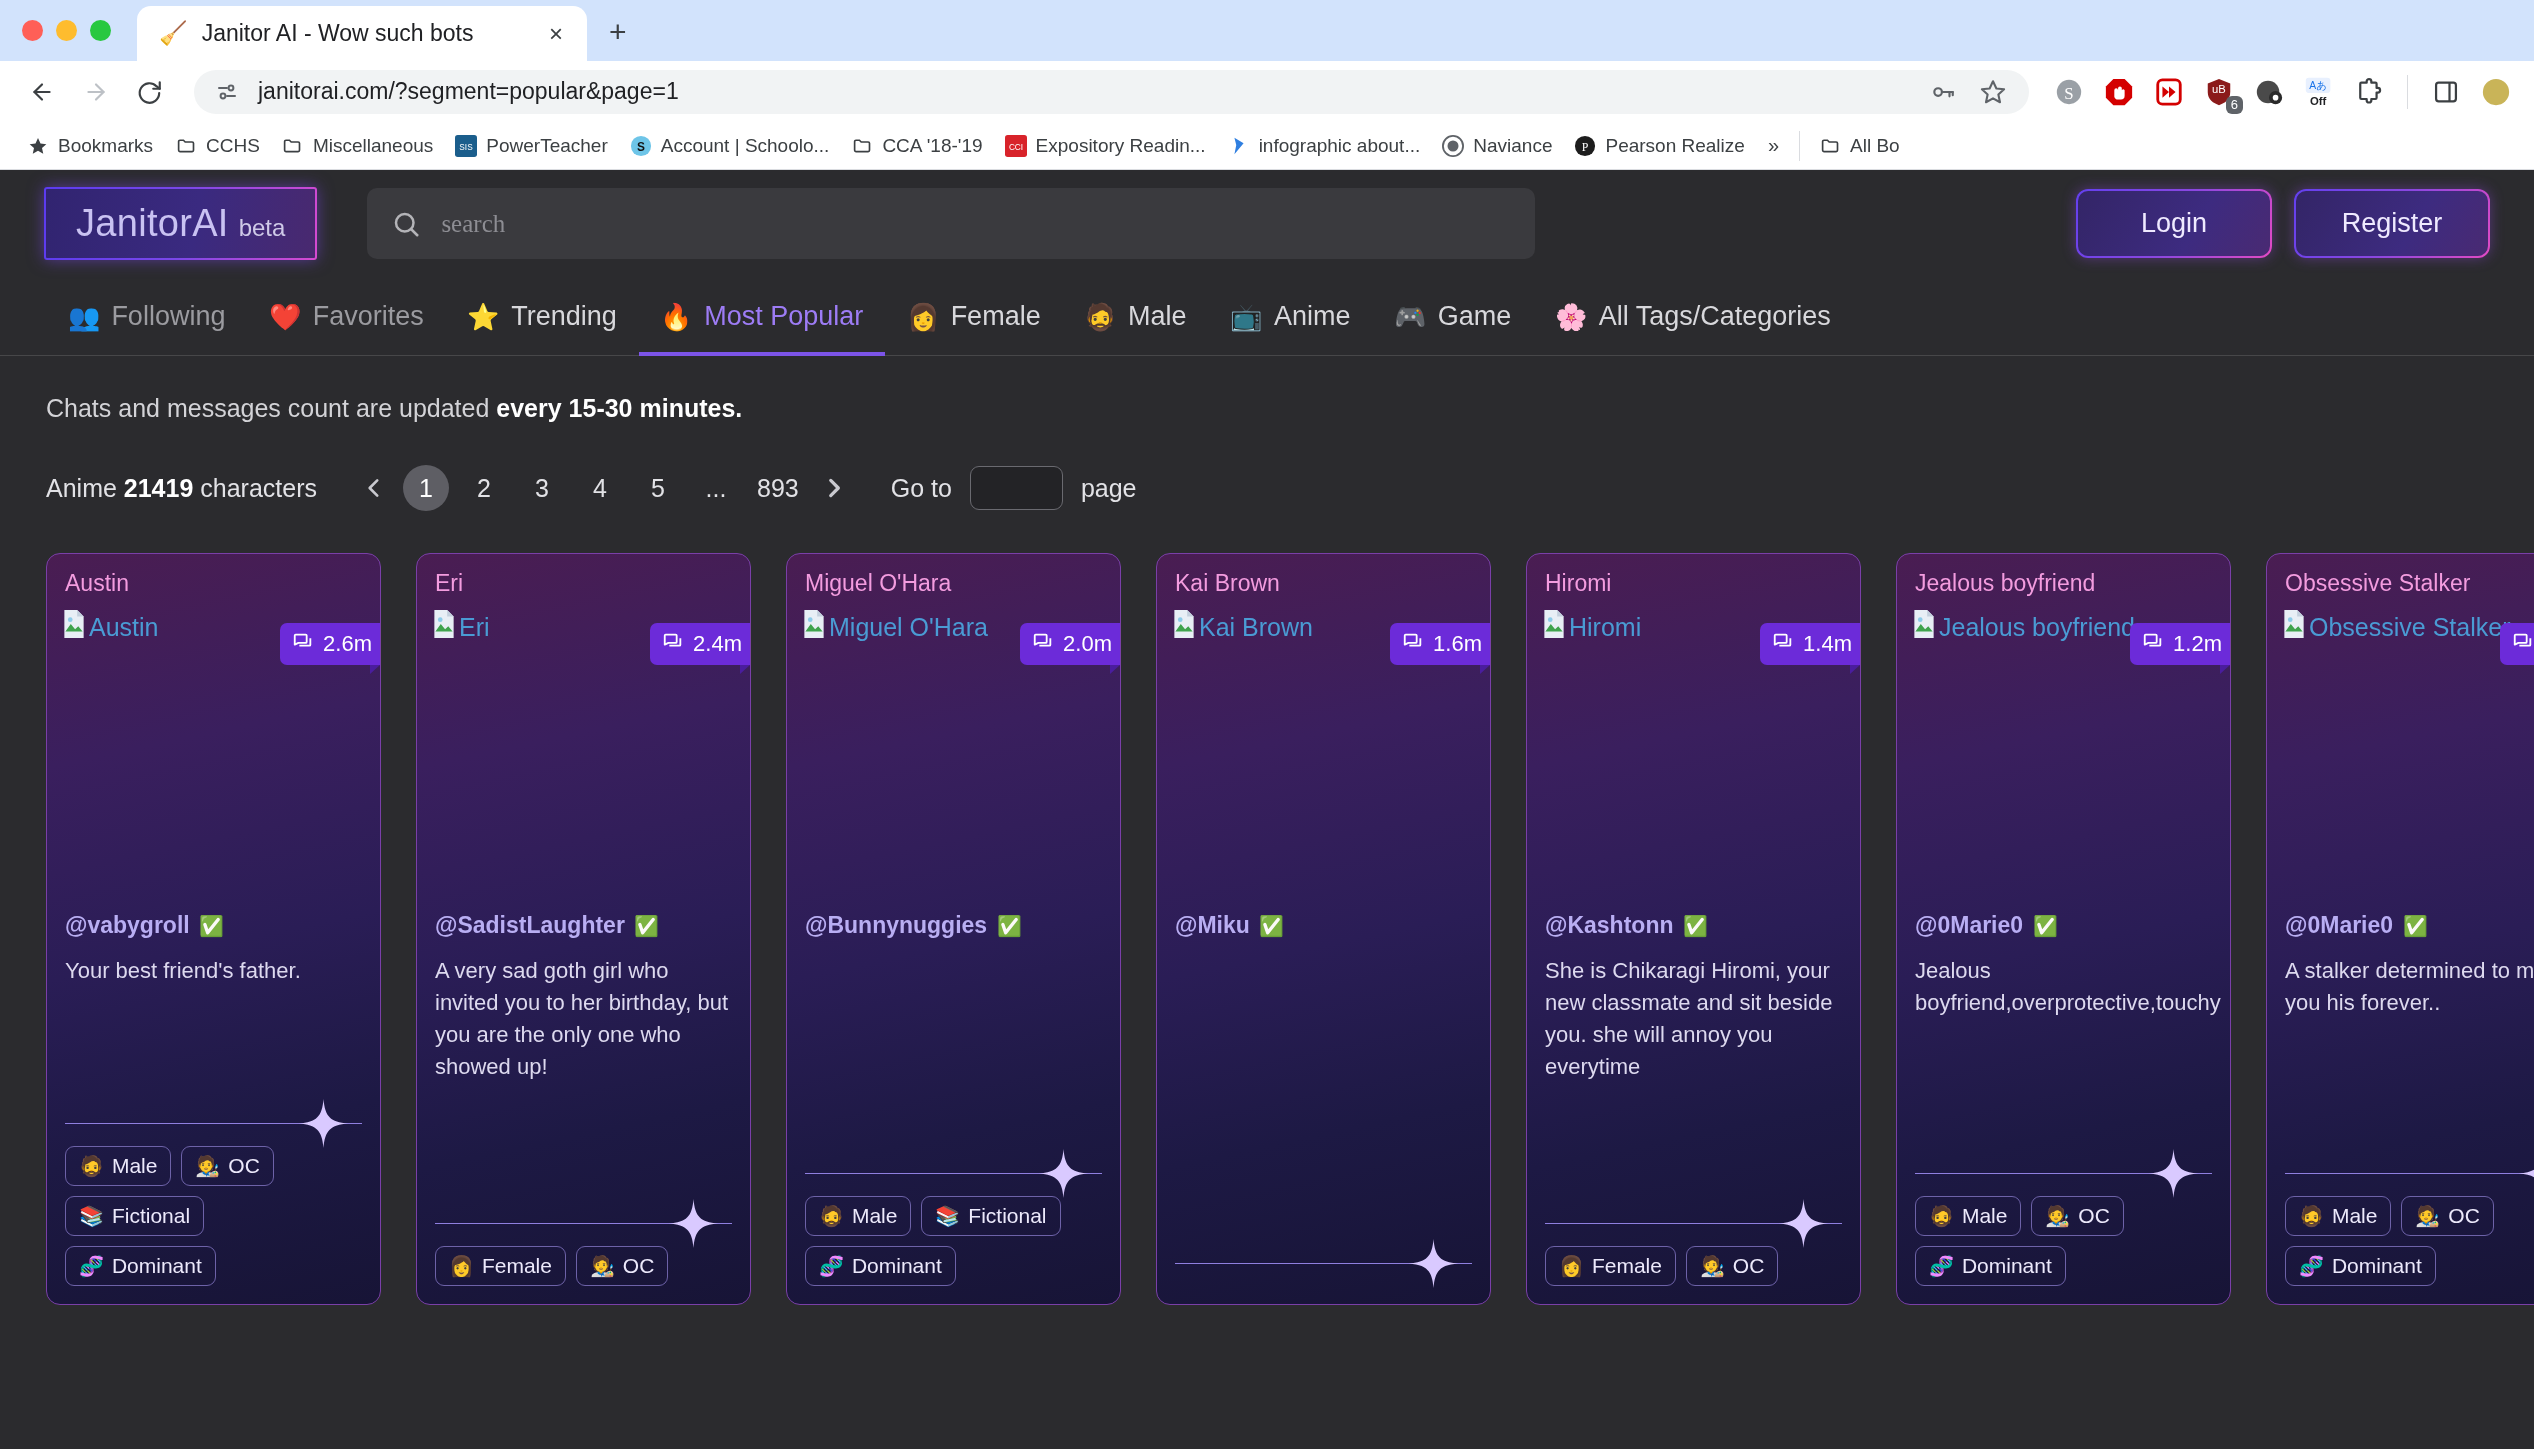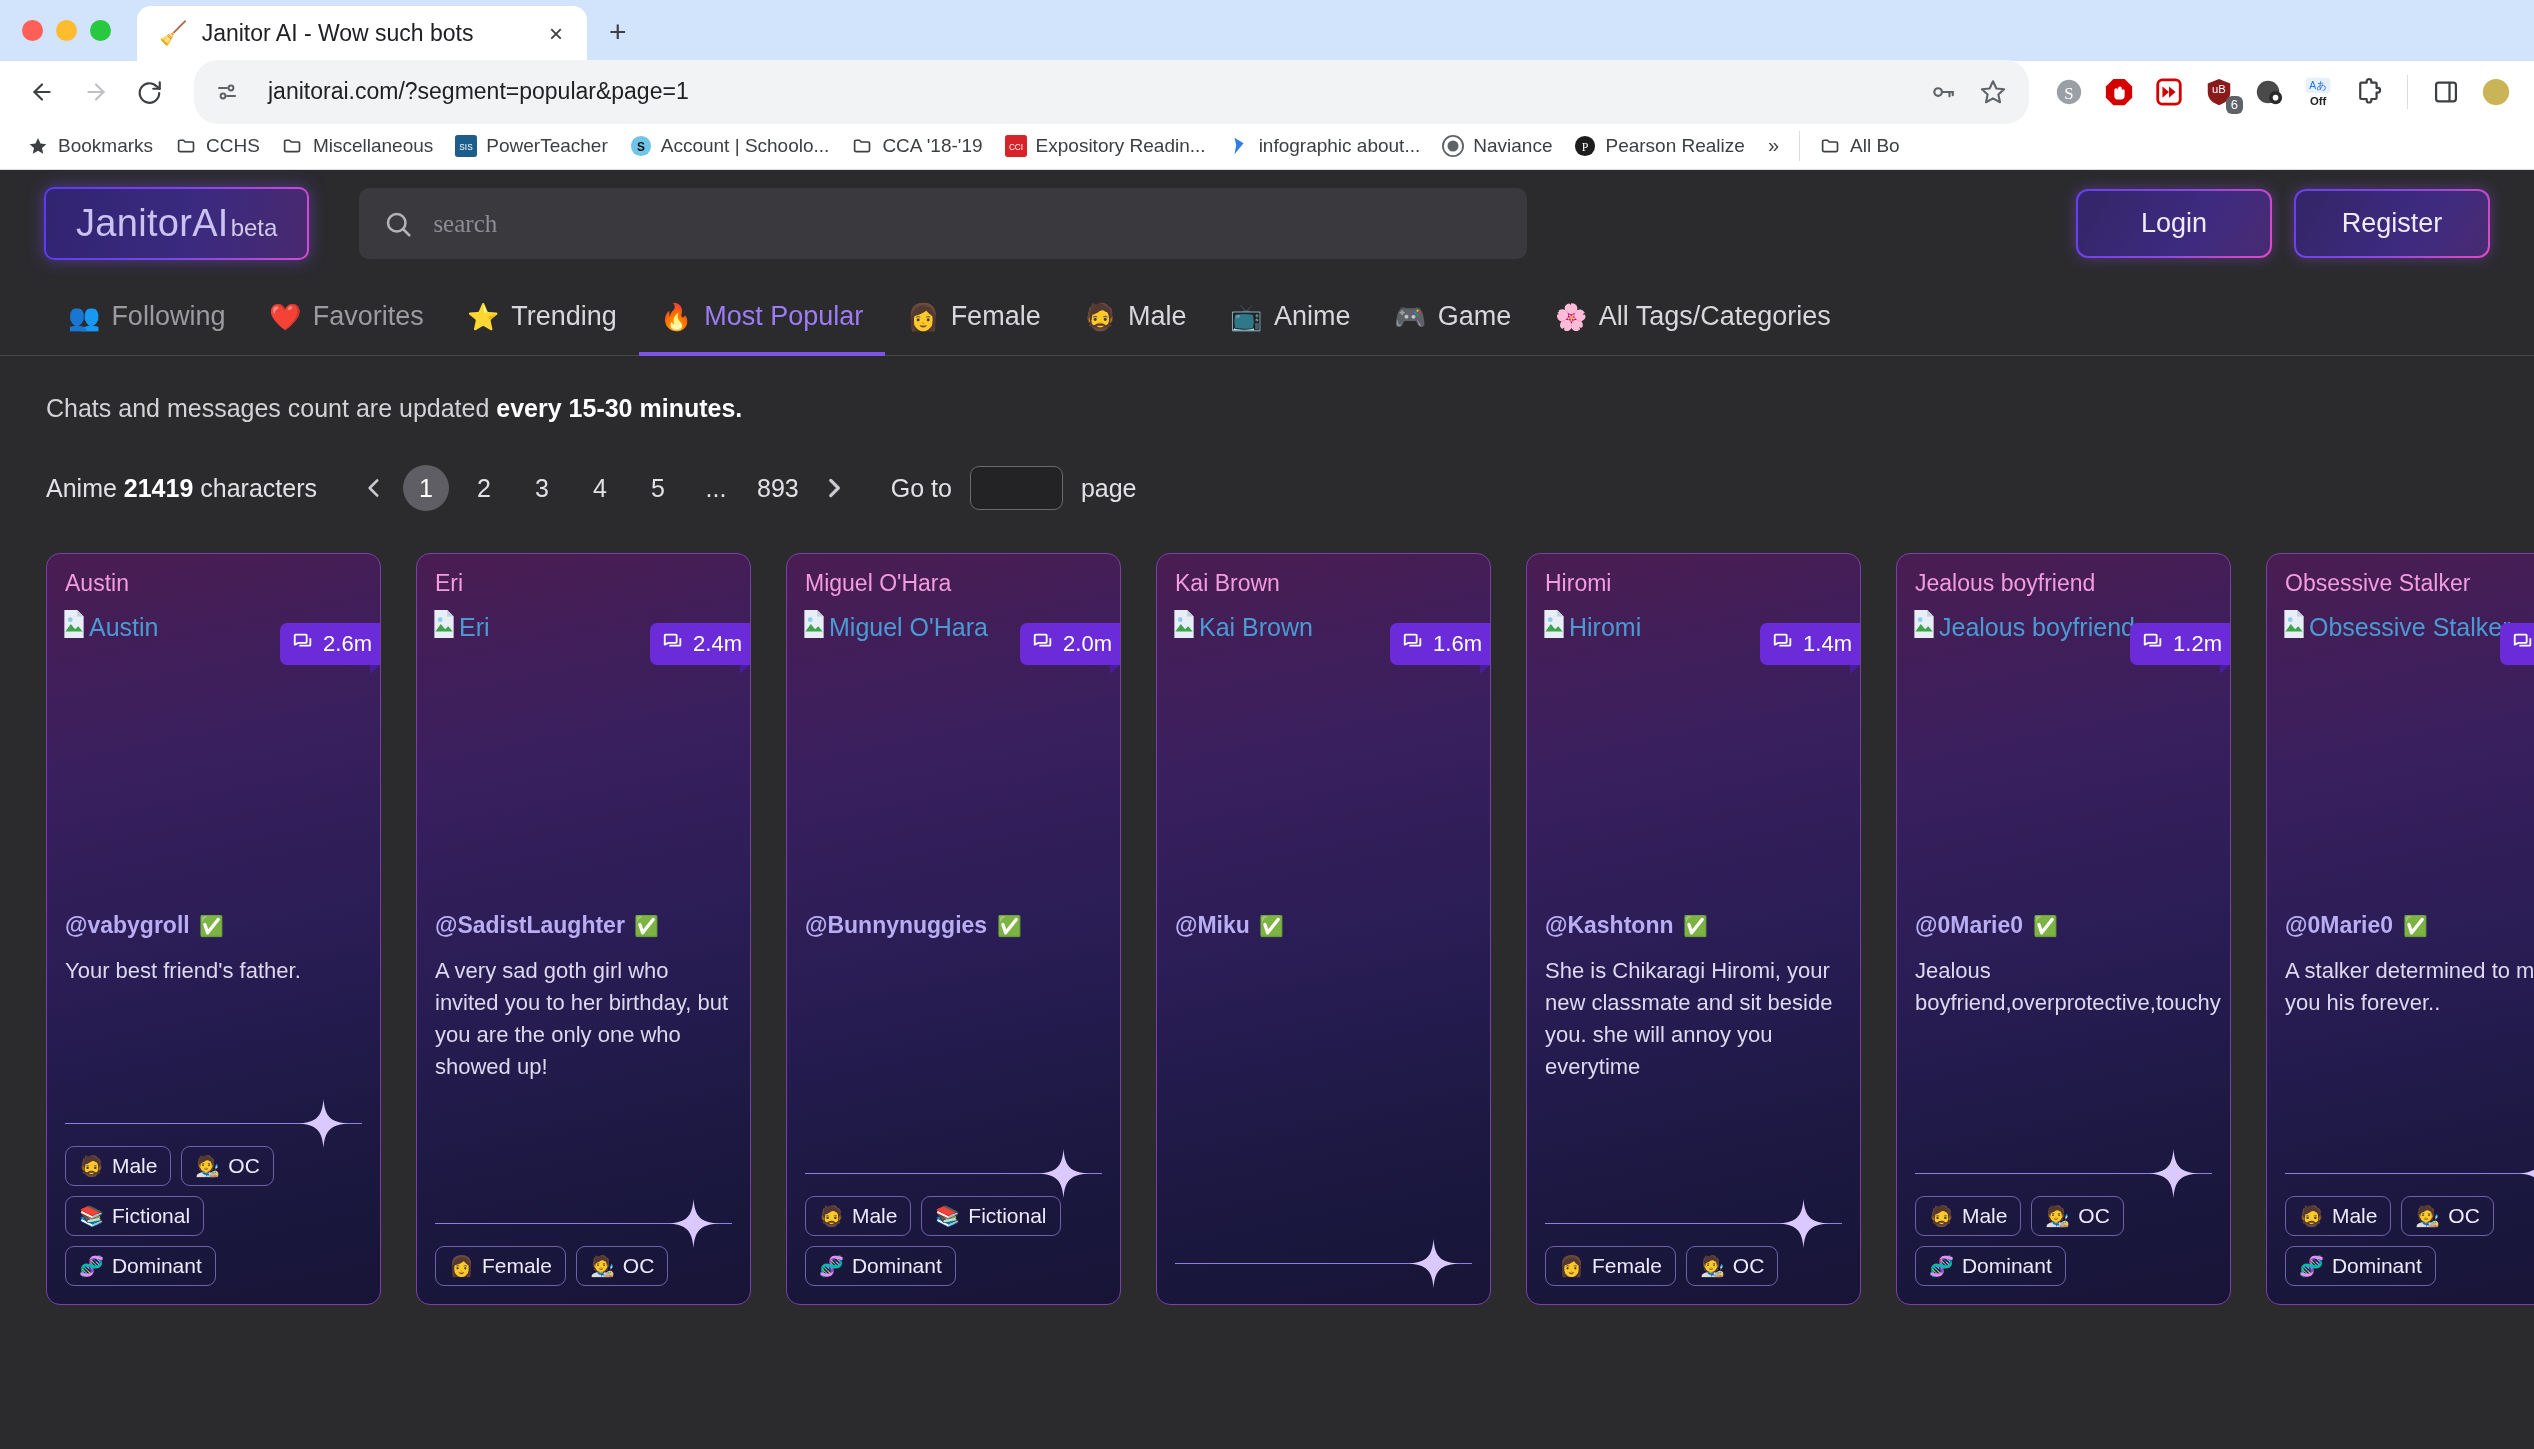--- a/index.html
+++ b/index.html
@@ -47,8 +47,8 @@
   }
   .nav-btn.disabled { color: #bdc1c6; }
   .omnibox {
-    flex: 1; height: 64px; background: #f1f3f4; border-radius: 24px;
-    display: flex; align-items: center; padding: 0 10px 0 16px; gap: 24px;
+    flex: 1; height: 44px; background: #f1f3f4; border-radius: 24px;
+    display: flex; align-items: center; padding: 0 10px 0 16px; gap: 14px;
     margin: 0 14px; position: relative;
   }
   .omni-site-icon {

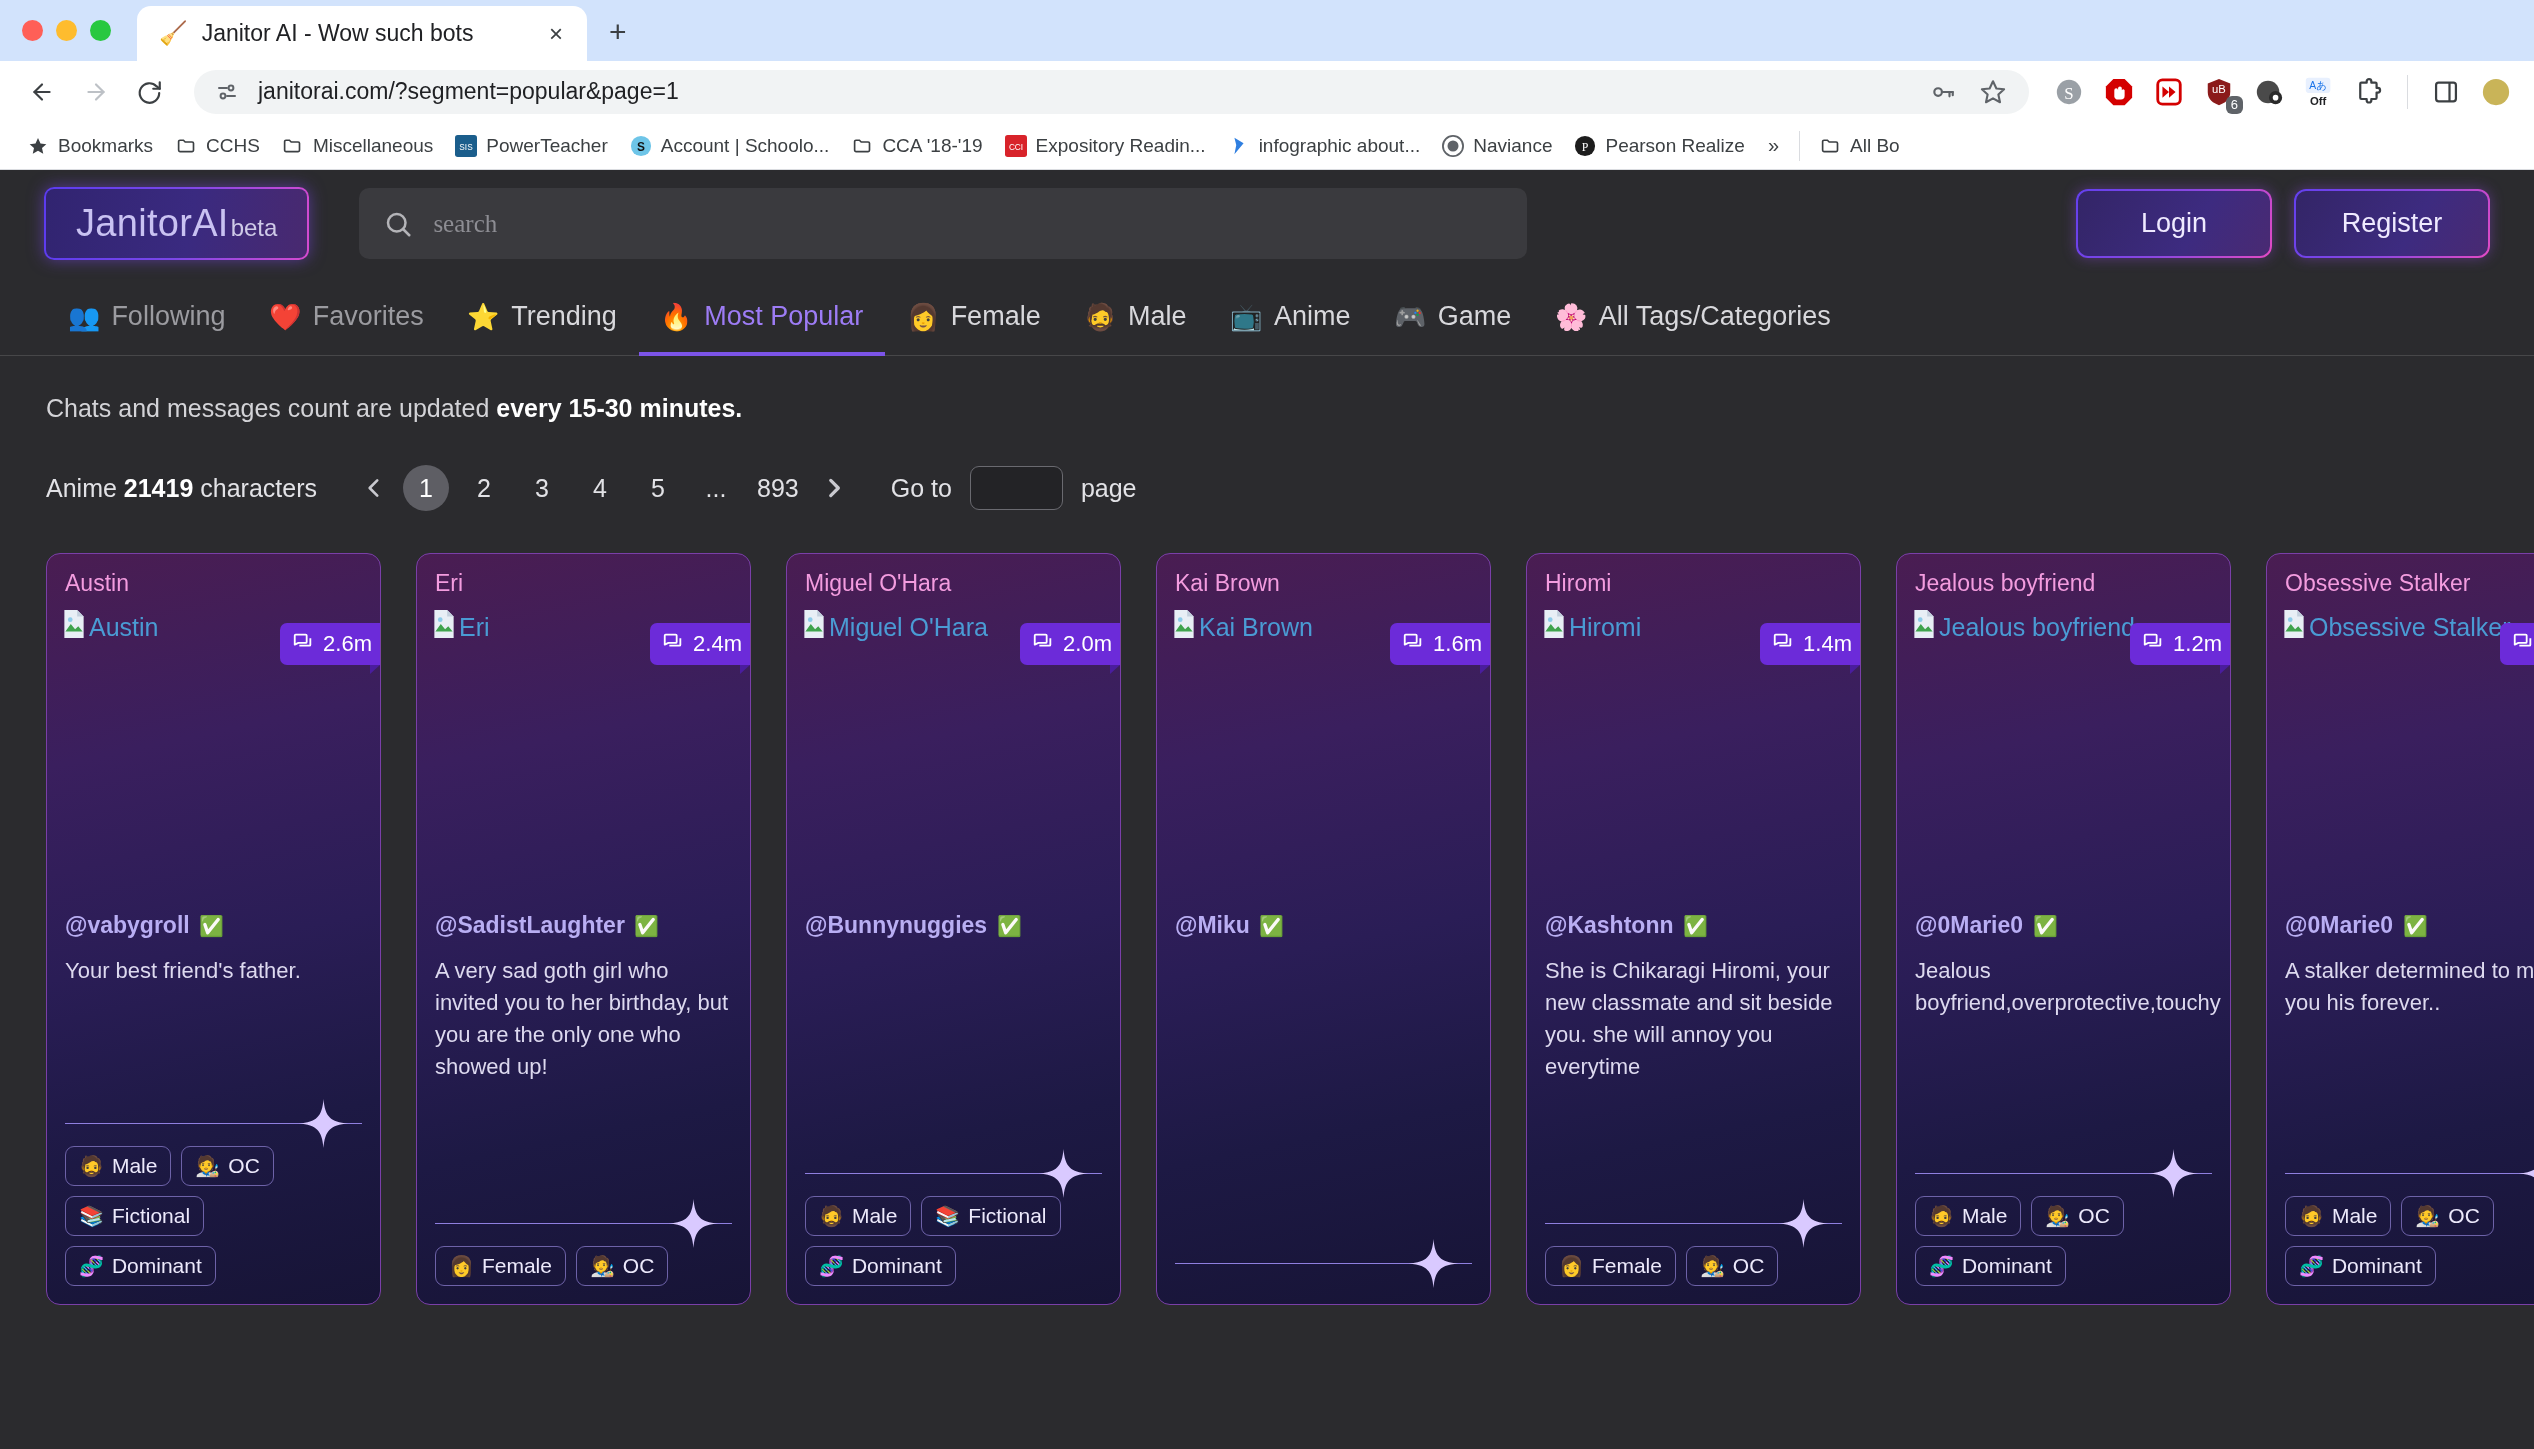--- a/index.html
+++ b/index.html
@@ -90,7 +90,7 @@
     height: 107px; display: flex; align-items: center; padding: 0 44px; gap: 0;
   }
   .logo {
-    border-radius: 10px; padding: 13px 30px;
+    border-radius: 3px; padding: 13px 30px;
     background: linear-gradient(100deg, #2e2166 0%, #3b2a80 55%, #4a2a78 100%);
     border: 2px solid transparent;
     background-image:
@@ -99,7 +99,7 @@
     background-origin: border-box;
     background-clip: padding-box, border-box;
     box-shadow: 0 0 16px rgba(120,70,235,0.55);
-    display: flex; align-items: baseline; gap: 2px; cursor: pointer;
+    display: flex; align-items: baseline; gap: 10px; cursor: pointer;
   }
   .logo-main { font-size: 38px; color: #c9c2f2; letter-spacing: 0.3px; }
   .logo-beta { font-size: 24px; color: #cfcae8; }

